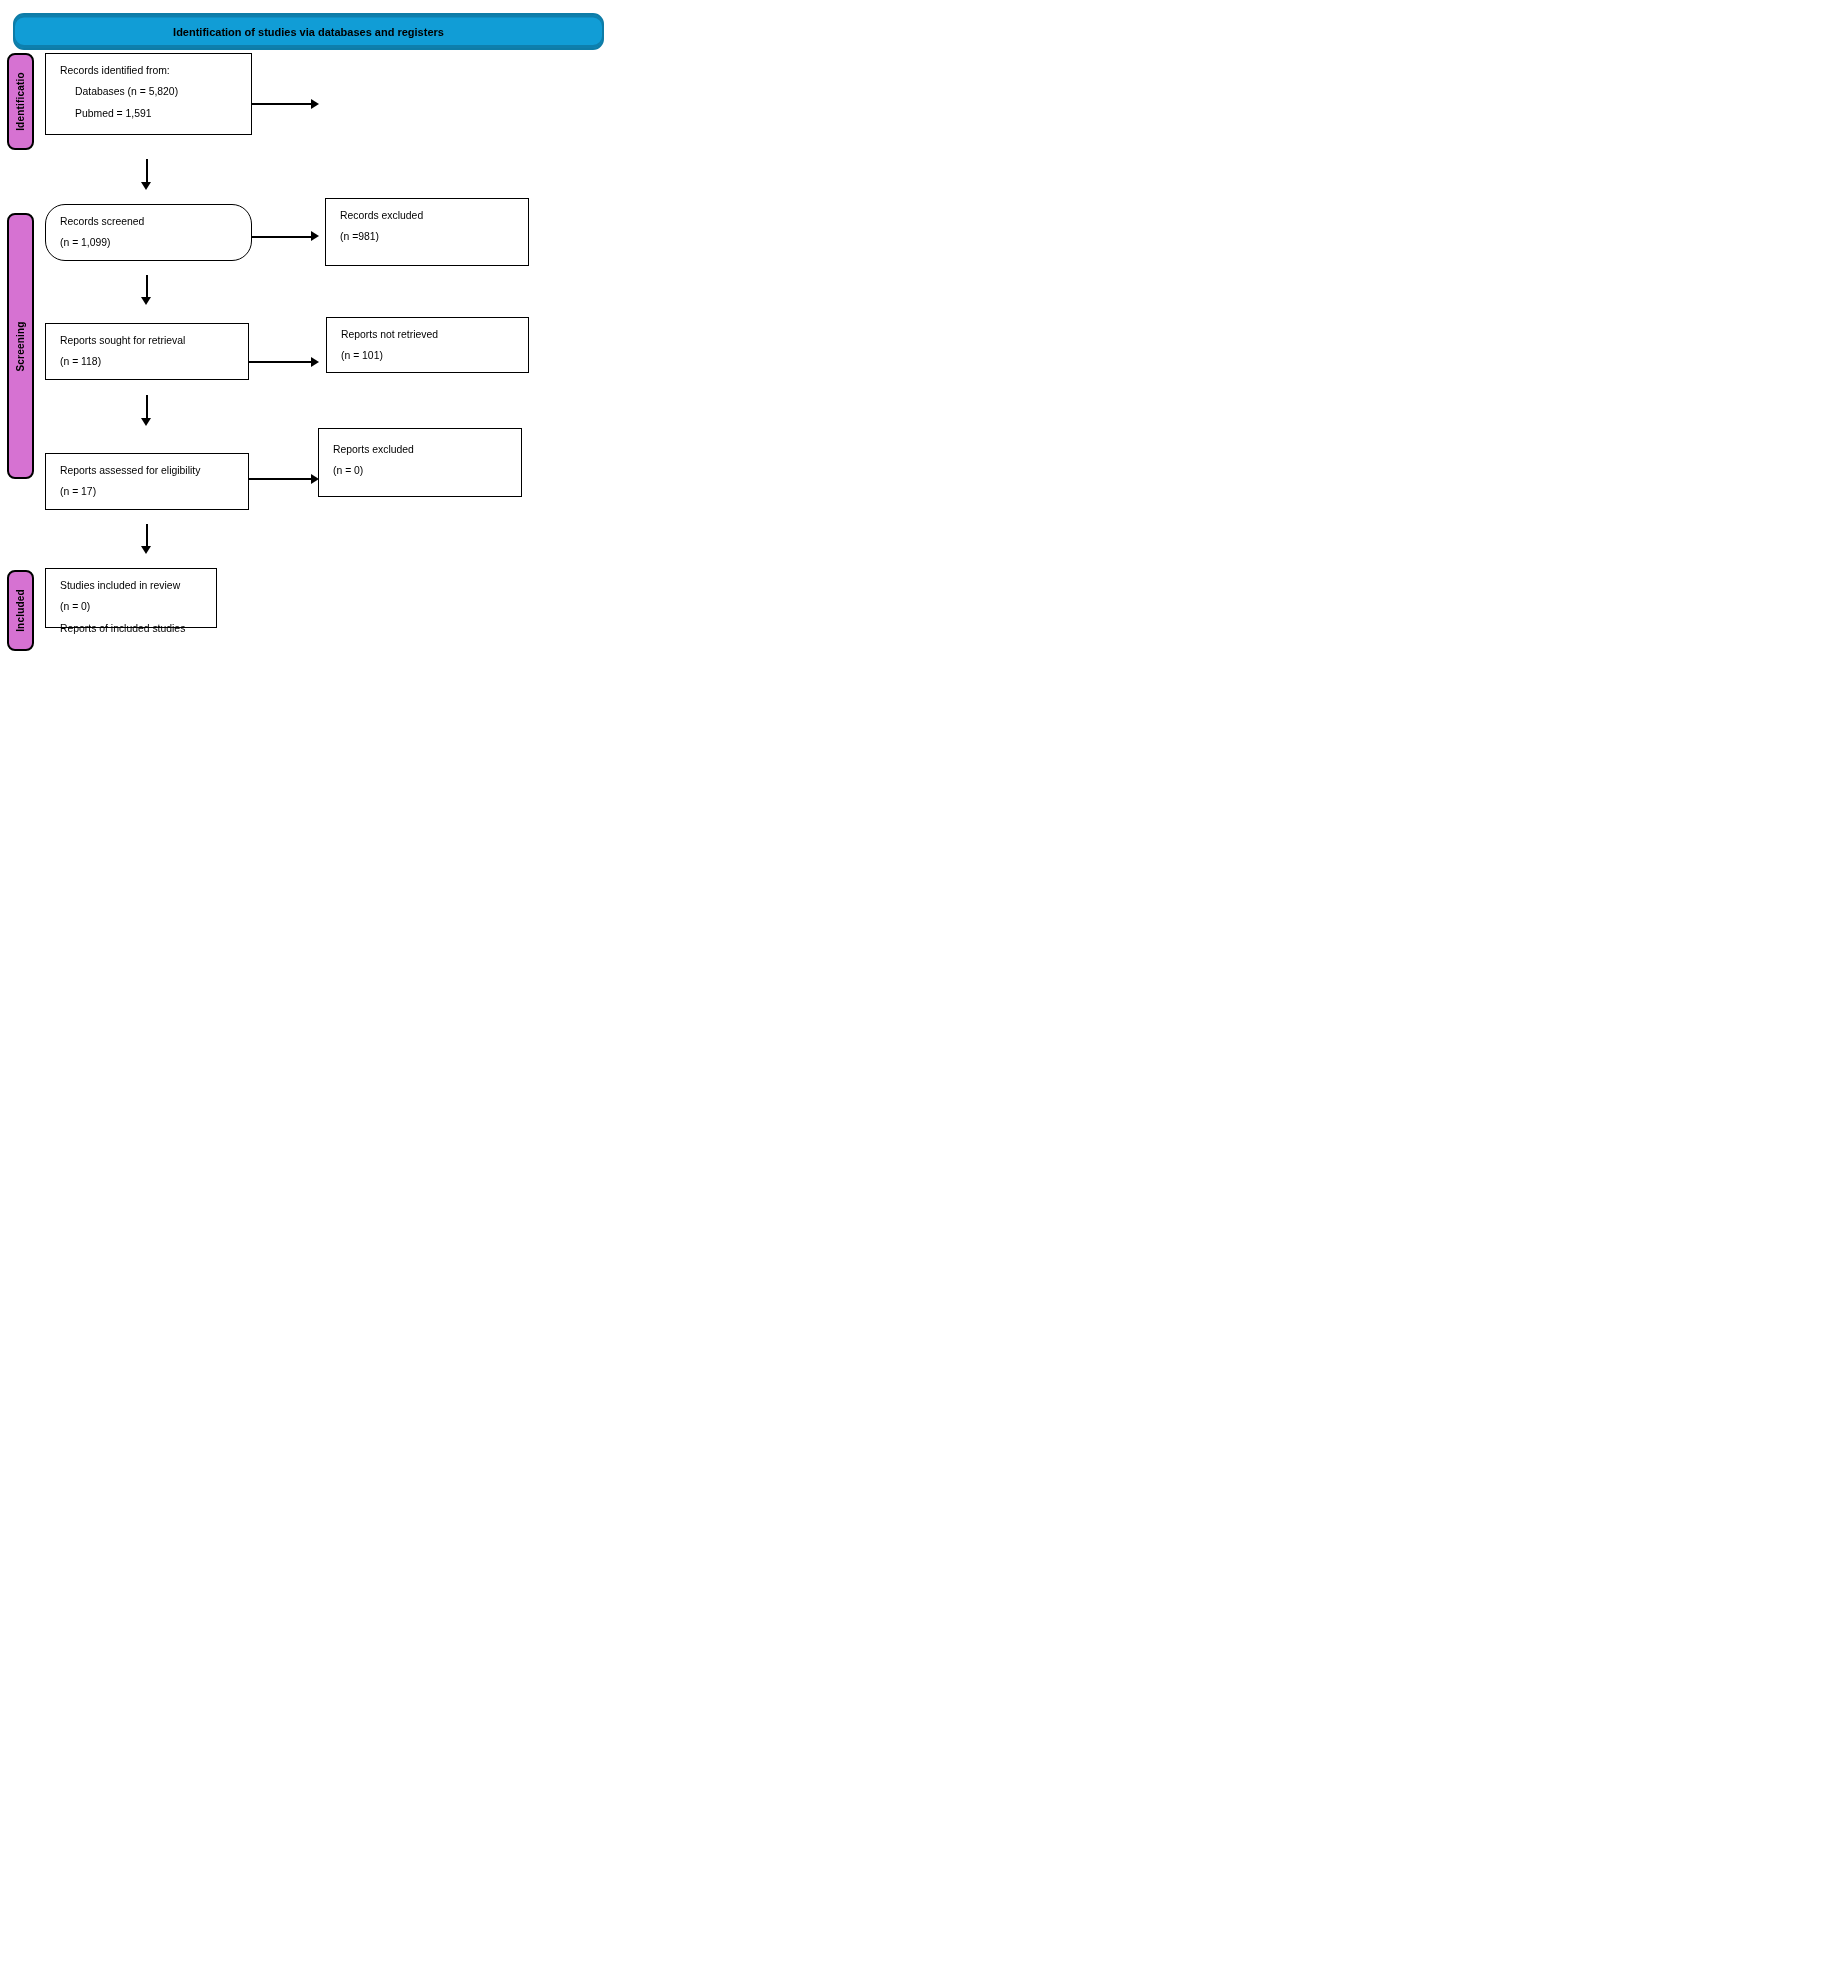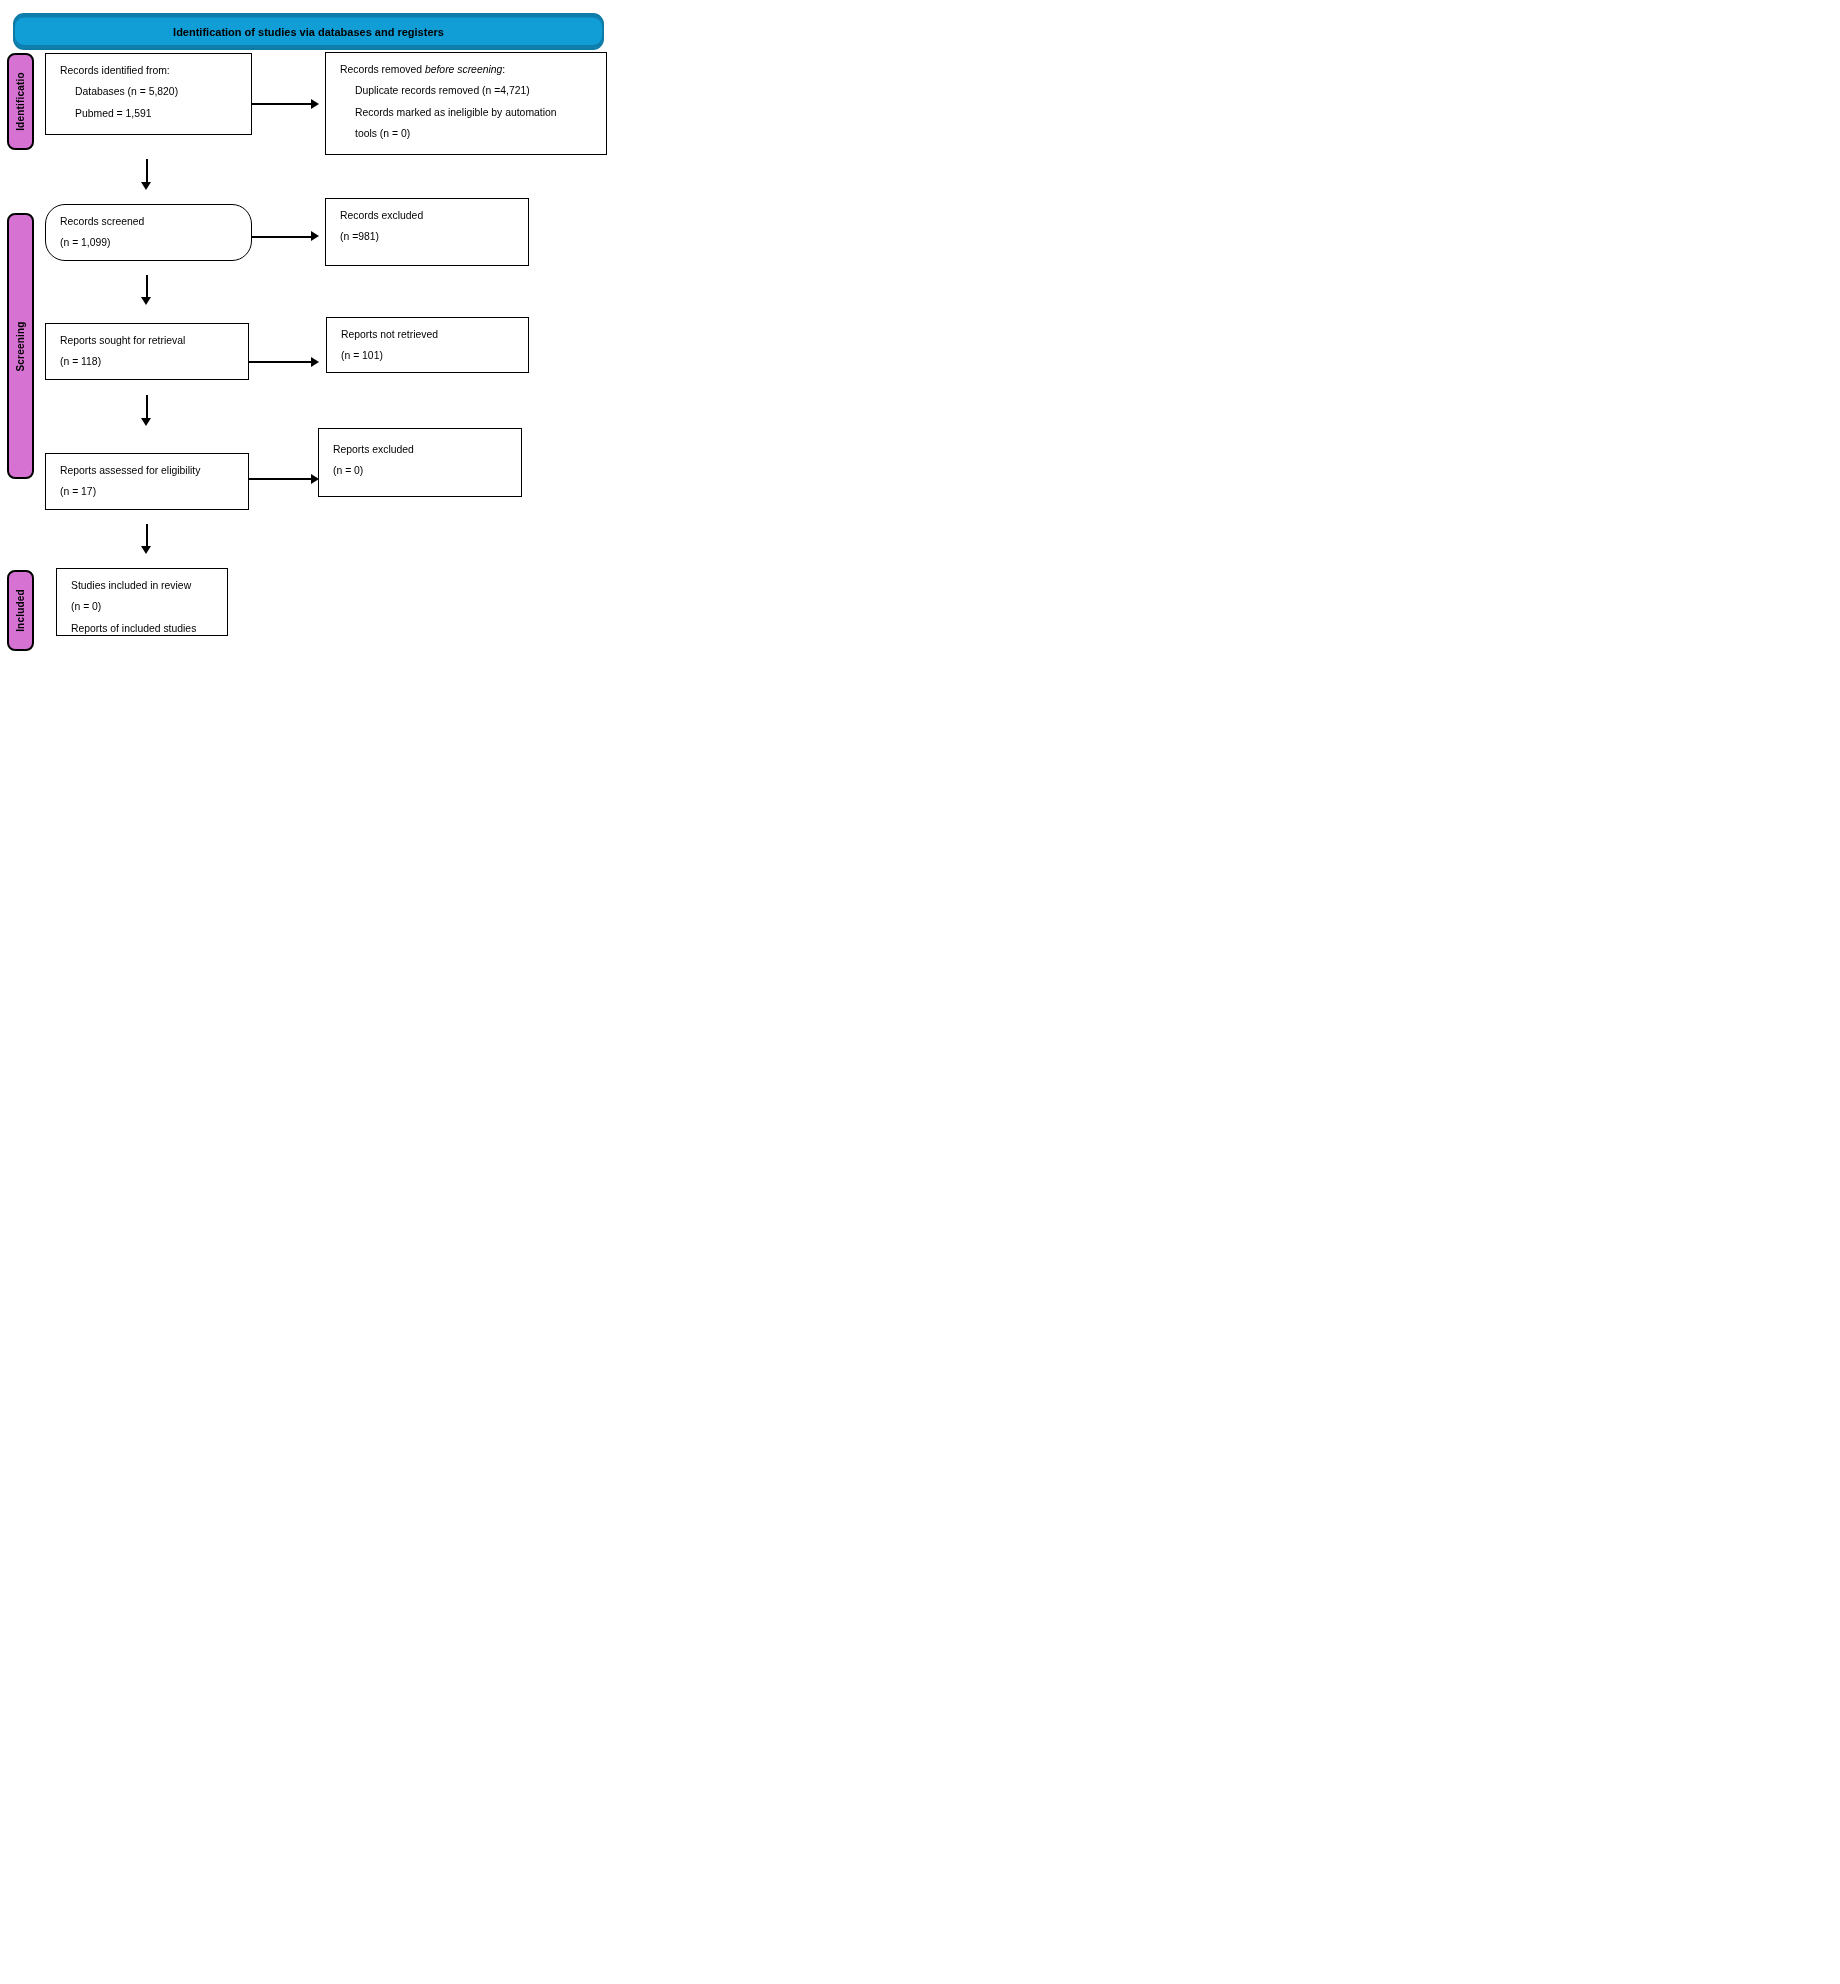--- a/index.html
+++ b/index.html
@@ -78,12 +78,6 @@
     <div class="ln ind">Pubmed = 1,591</div>
   </div>
 
-  <div class="pbox" id="box-removed">
-    <div class="ln"><span>Records removed </span><span class="it">before screening</span><span>:</span></div>
-    <div class="ln ind">Duplicate records removed (n =4,721)</div>
-    <div class="ln ind">Records marked as ineligible by automation</div>
-    <div class="ln ind">tools (n = 0)</div>
-  </div>
 
   <div class="pbox" id="box-screened">
     <div class="ln">Records screened</div>

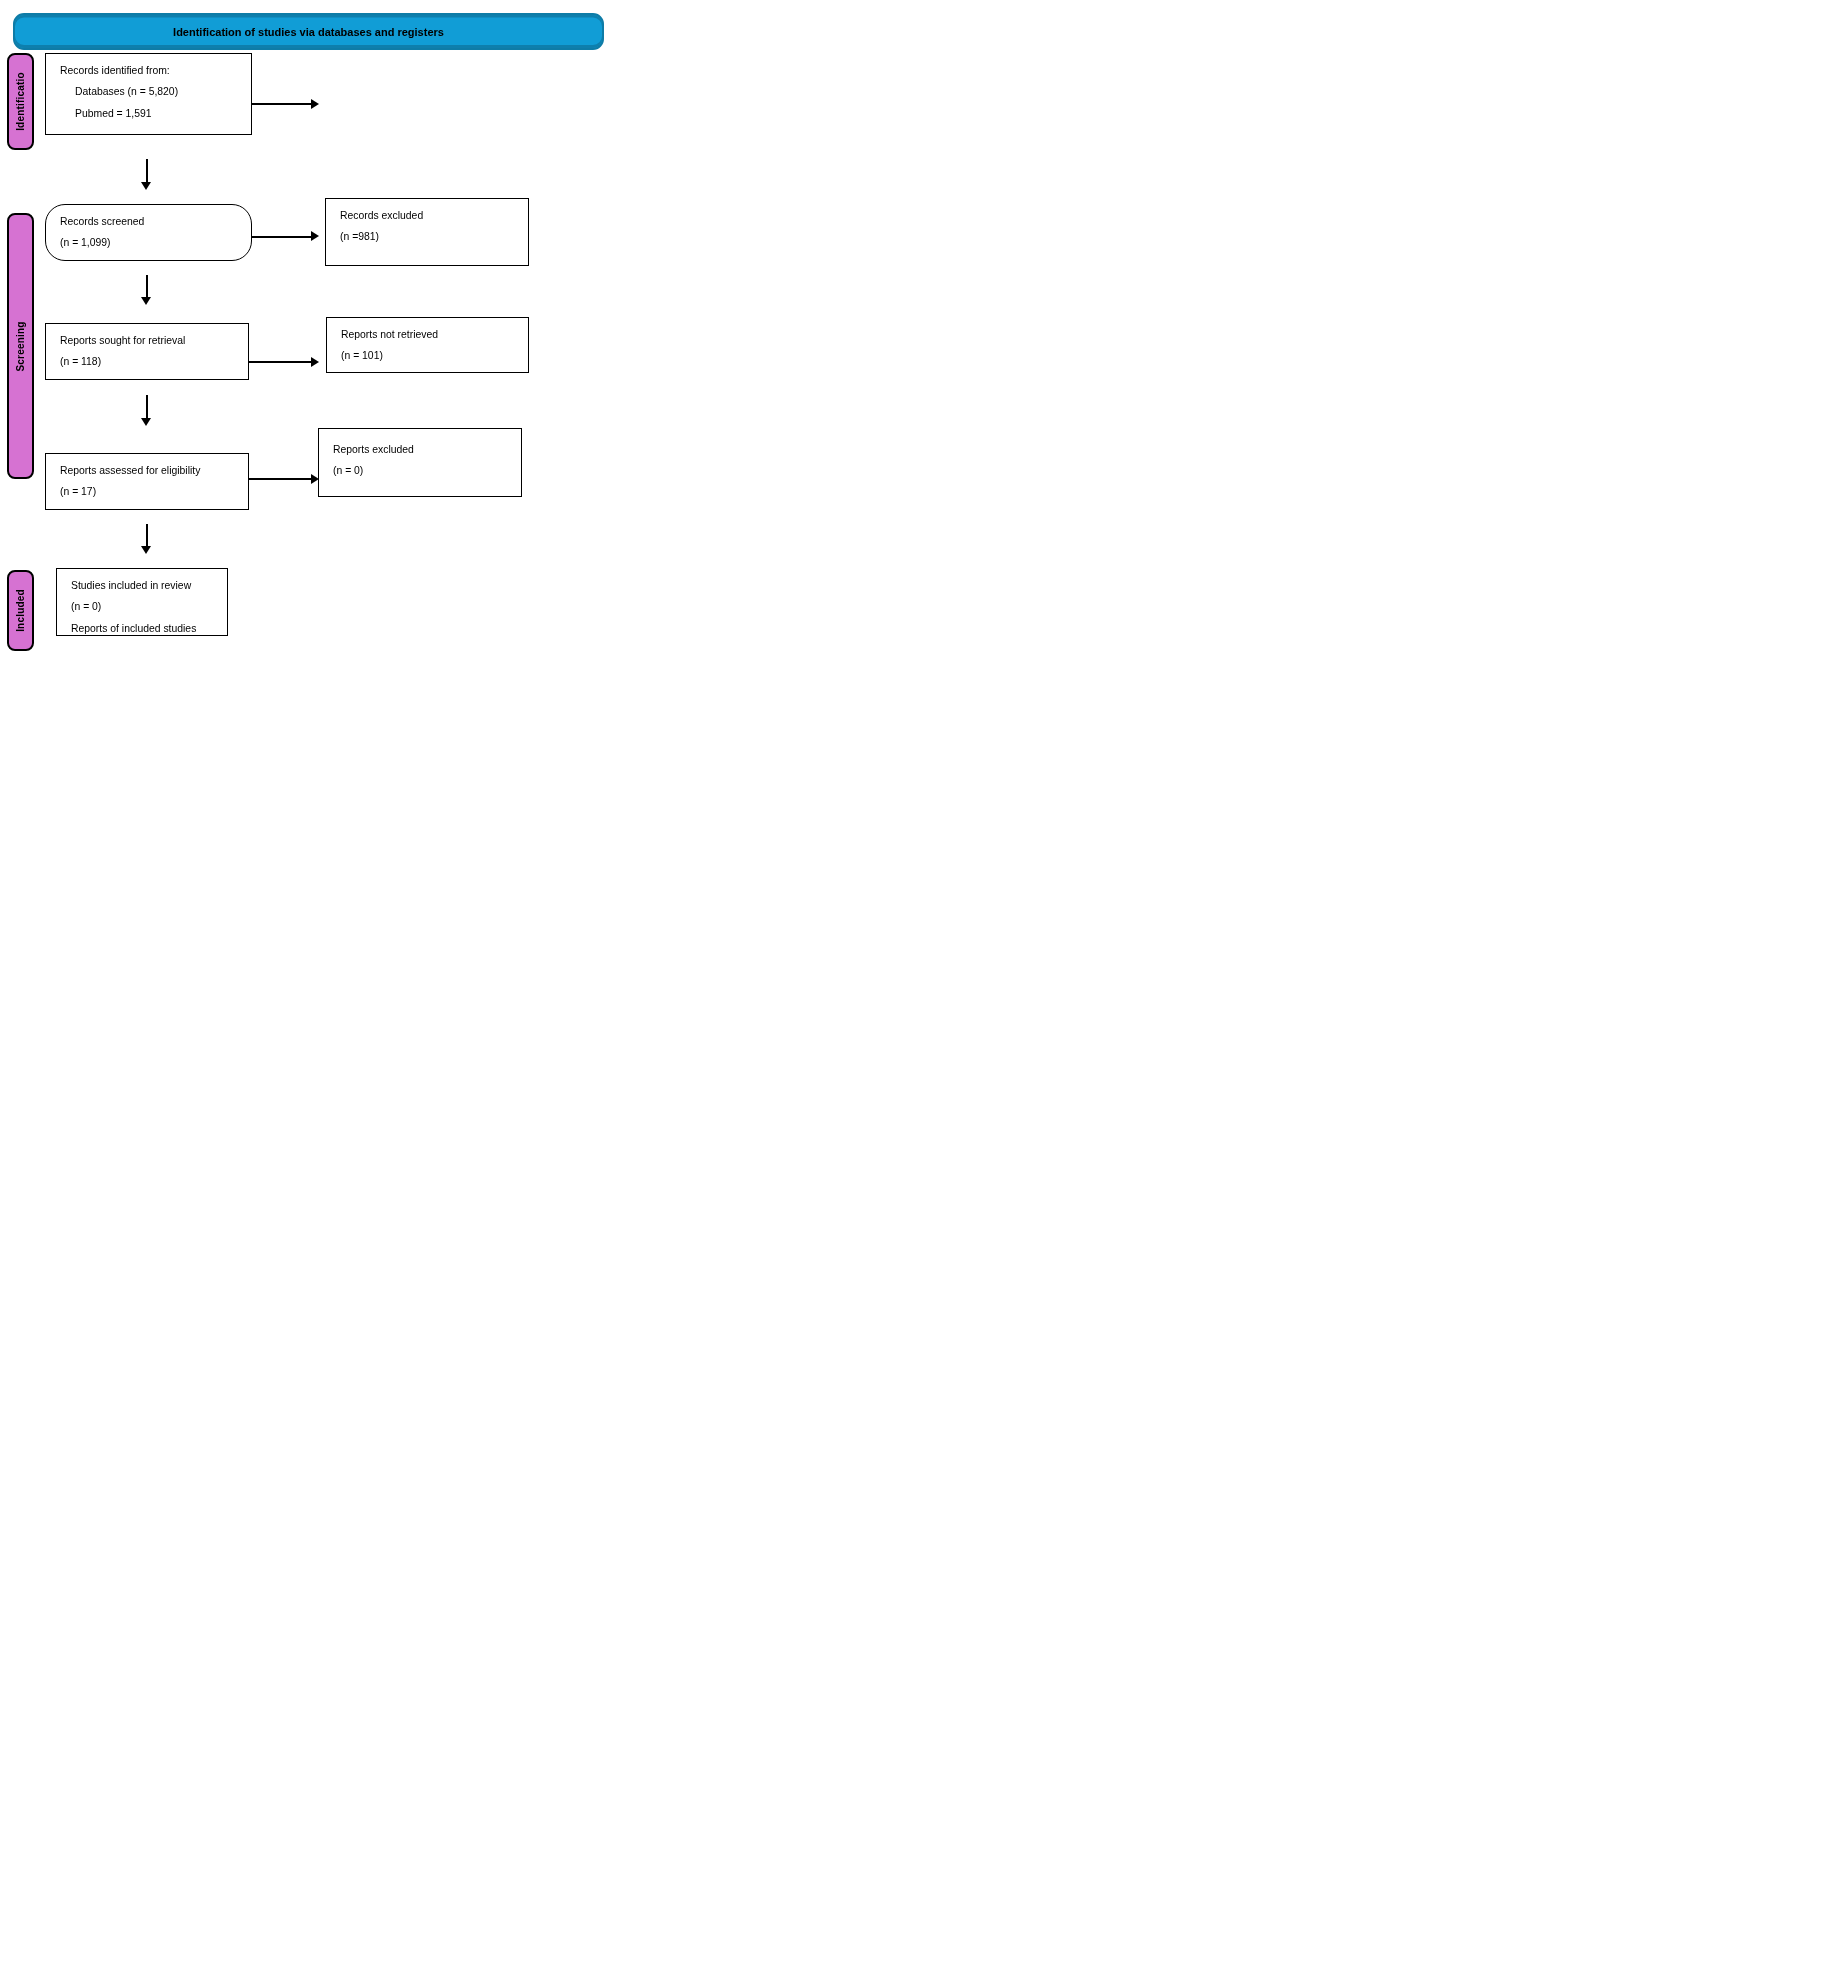--- a/index.html
+++ b/index.html
@@ -43,7 +43,7 @@
   #box-not-retrieved{left:326px;top:317px;width:203px;height:56px;}
   #box-assessed{left:45px;top:453px;width:204px;height:57px;}
   #box-reports-excluded{left:318px;top:428px;width:204px;height:69px;padding-top:16px;}
-  #box-included-studies{left:45px;top:568px;width:172px;height:68px;margin-left:11px;}
+  #box-included-studies{left:45px;top:568px;width:172px;height:60px;}
   .it{font-style:italic;}
   
   .hline{position:absolute;height:1.5px;background:#000;}

